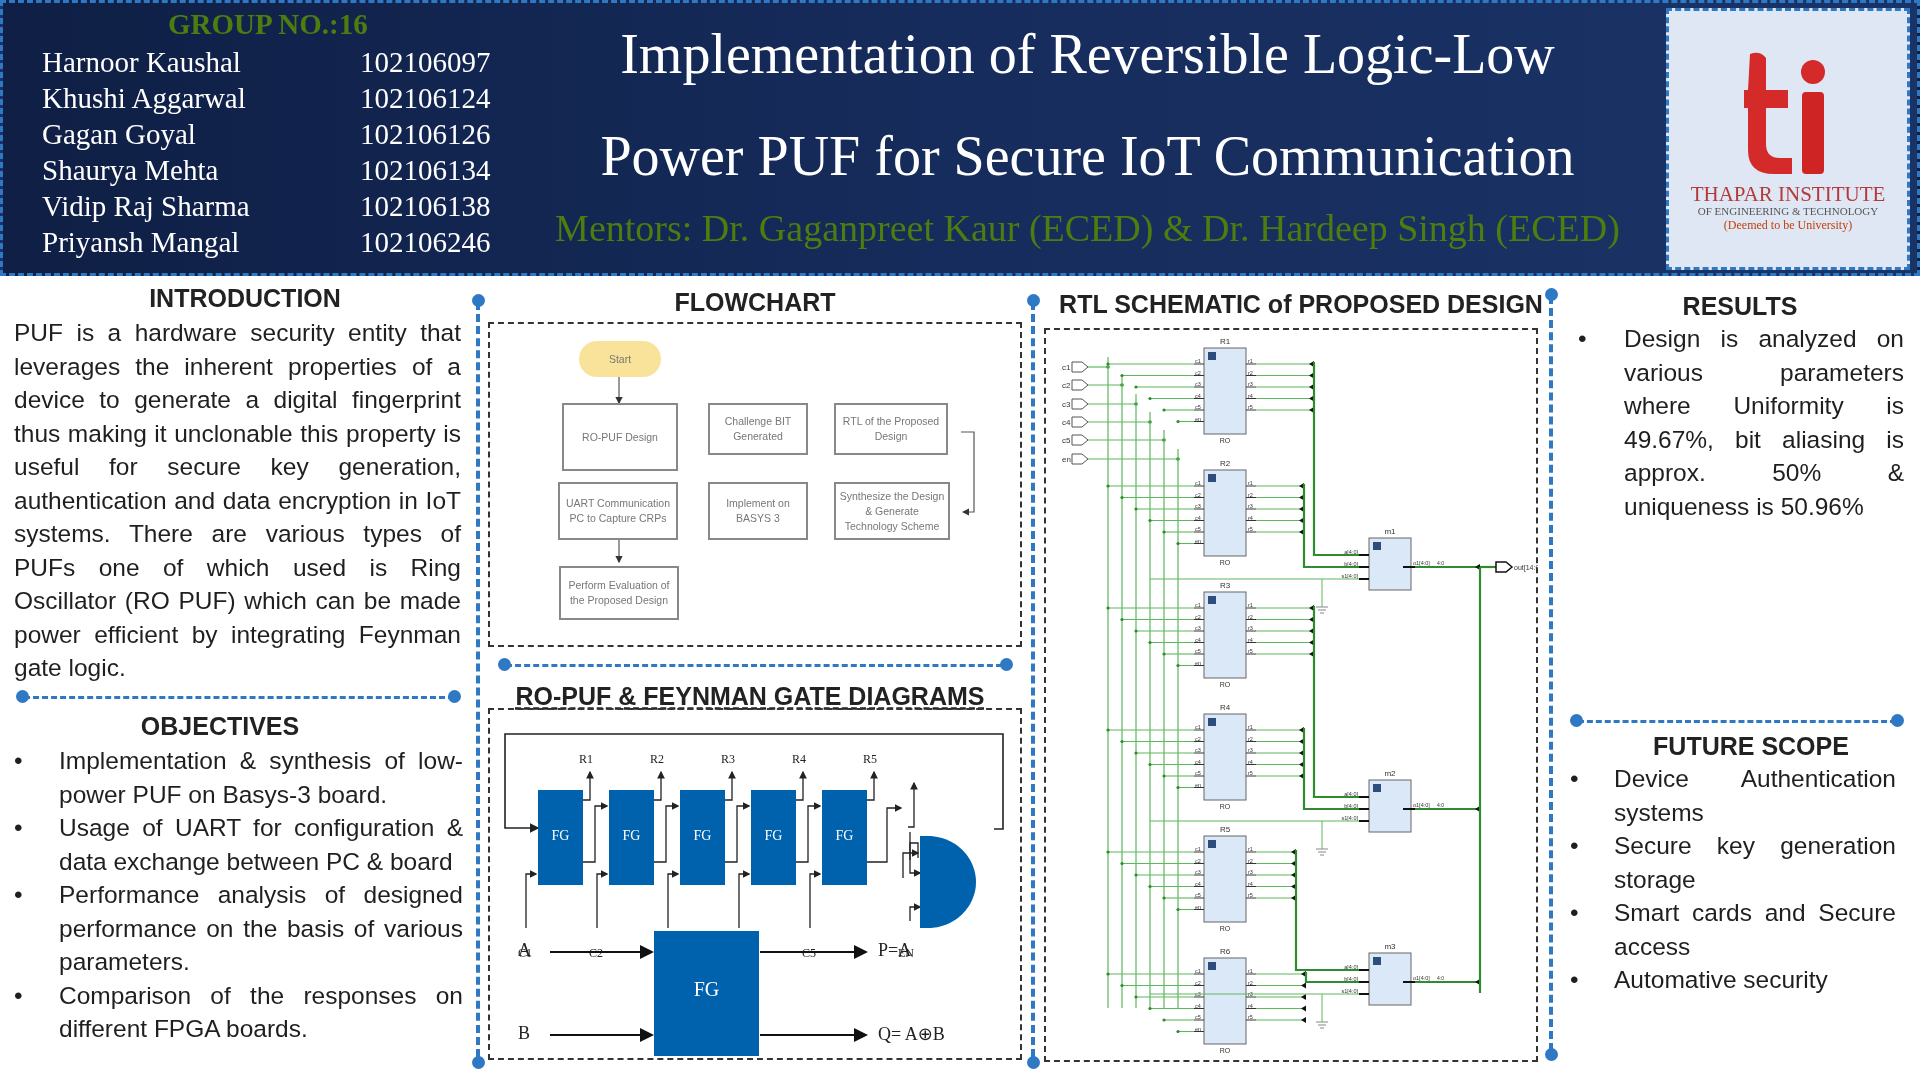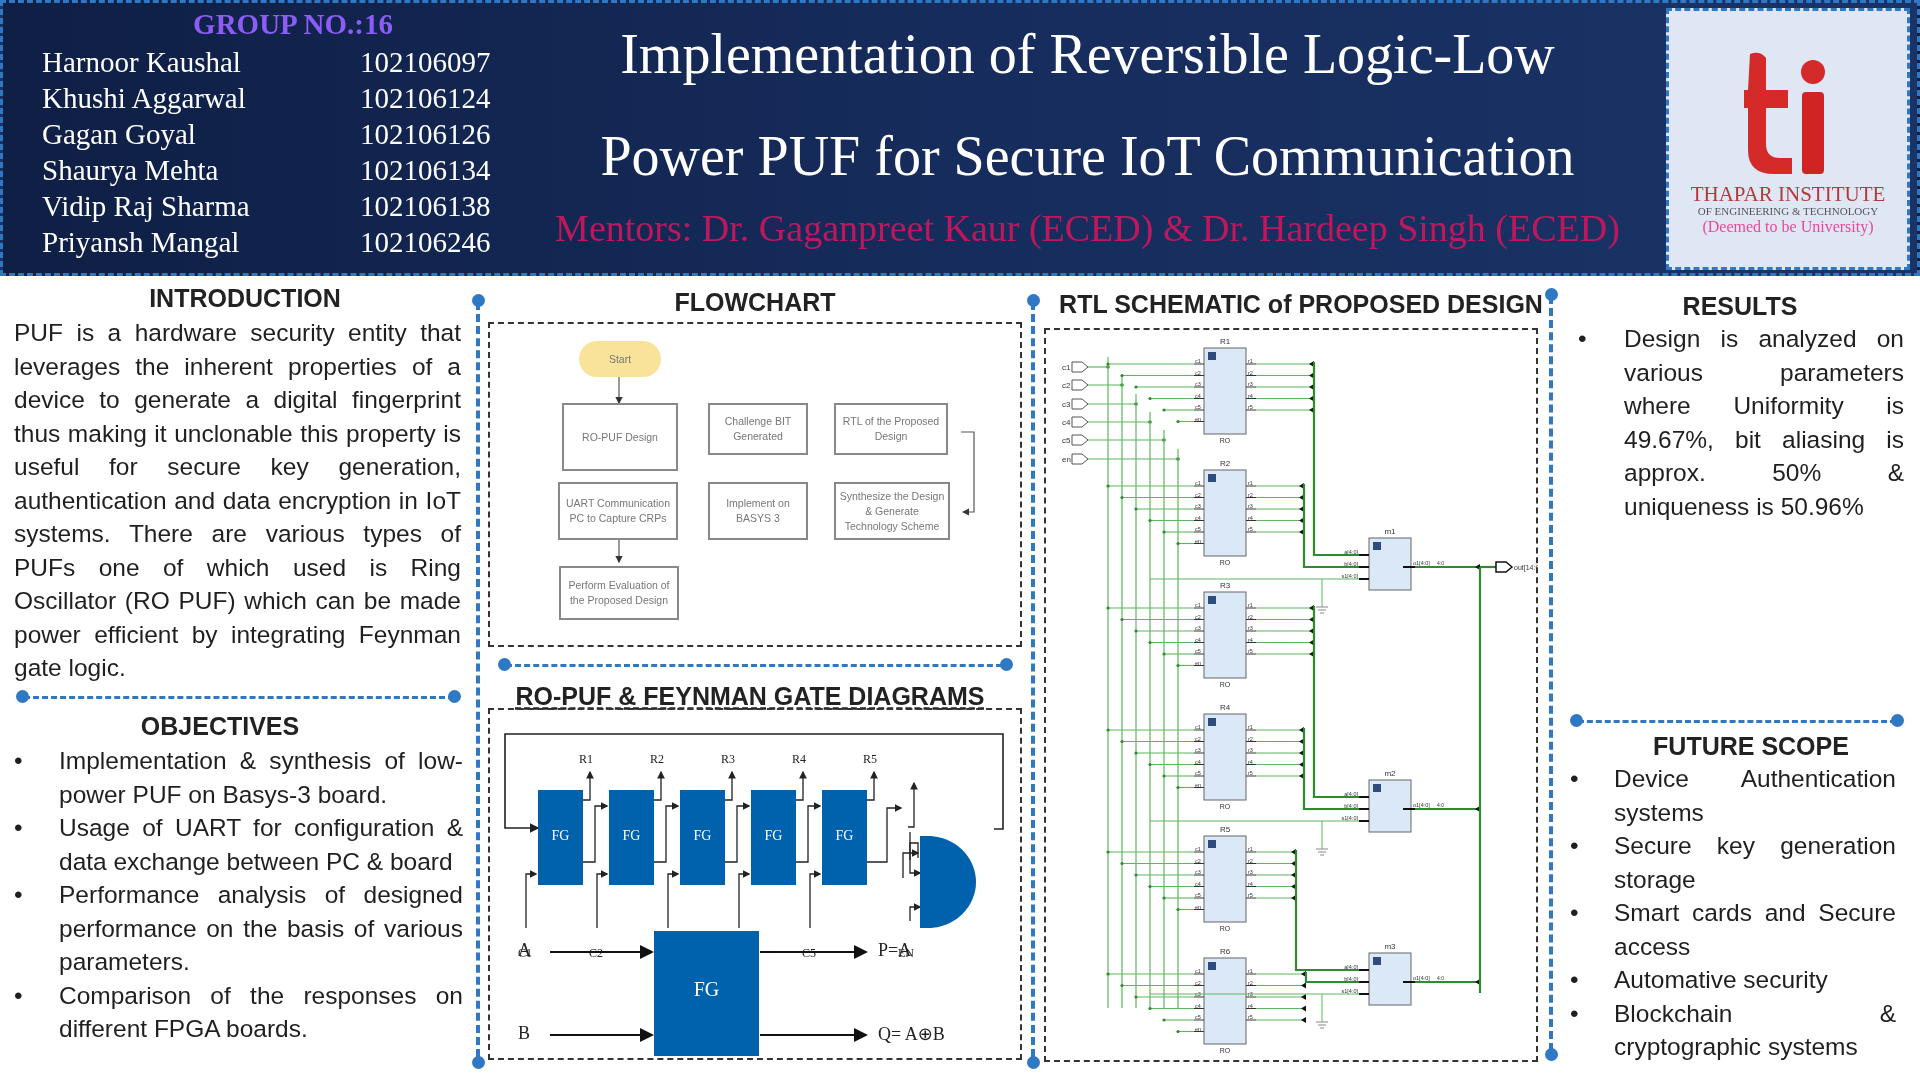--- a/index.html
+++ b/index.html
@@ -8,7 +8,7 @@
   
   #header{left:0;top:0;width:1920px;height:276px;background:linear-gradient(90deg,#0f1f45 0%,#162c5c 50%,#1a3366 100%);border:3px dashed #2e78c4;box-sizing:border-box;}
   .serif{font-family:"Liberation Serif",serif;}
-  #group-title{left:168px;top:8px;width:250px;text-align:center;color:#8b5cf6;font-weight:bold;font-size:29px;}
+  #group-title{left:168px;top:8px;width:250px;color:#4d7c0f;font-weight:bold;font-size:29px;}
   .member-name{left:42px;width:260px;color:#fff;font-size:29px;}
   .member-id{left:360px;width:142px;color:#fff;font-size:29px;}
   #title1{left:520px;top:22px;width:1135px;text-align:center;color:#fff;font-size:56px;}

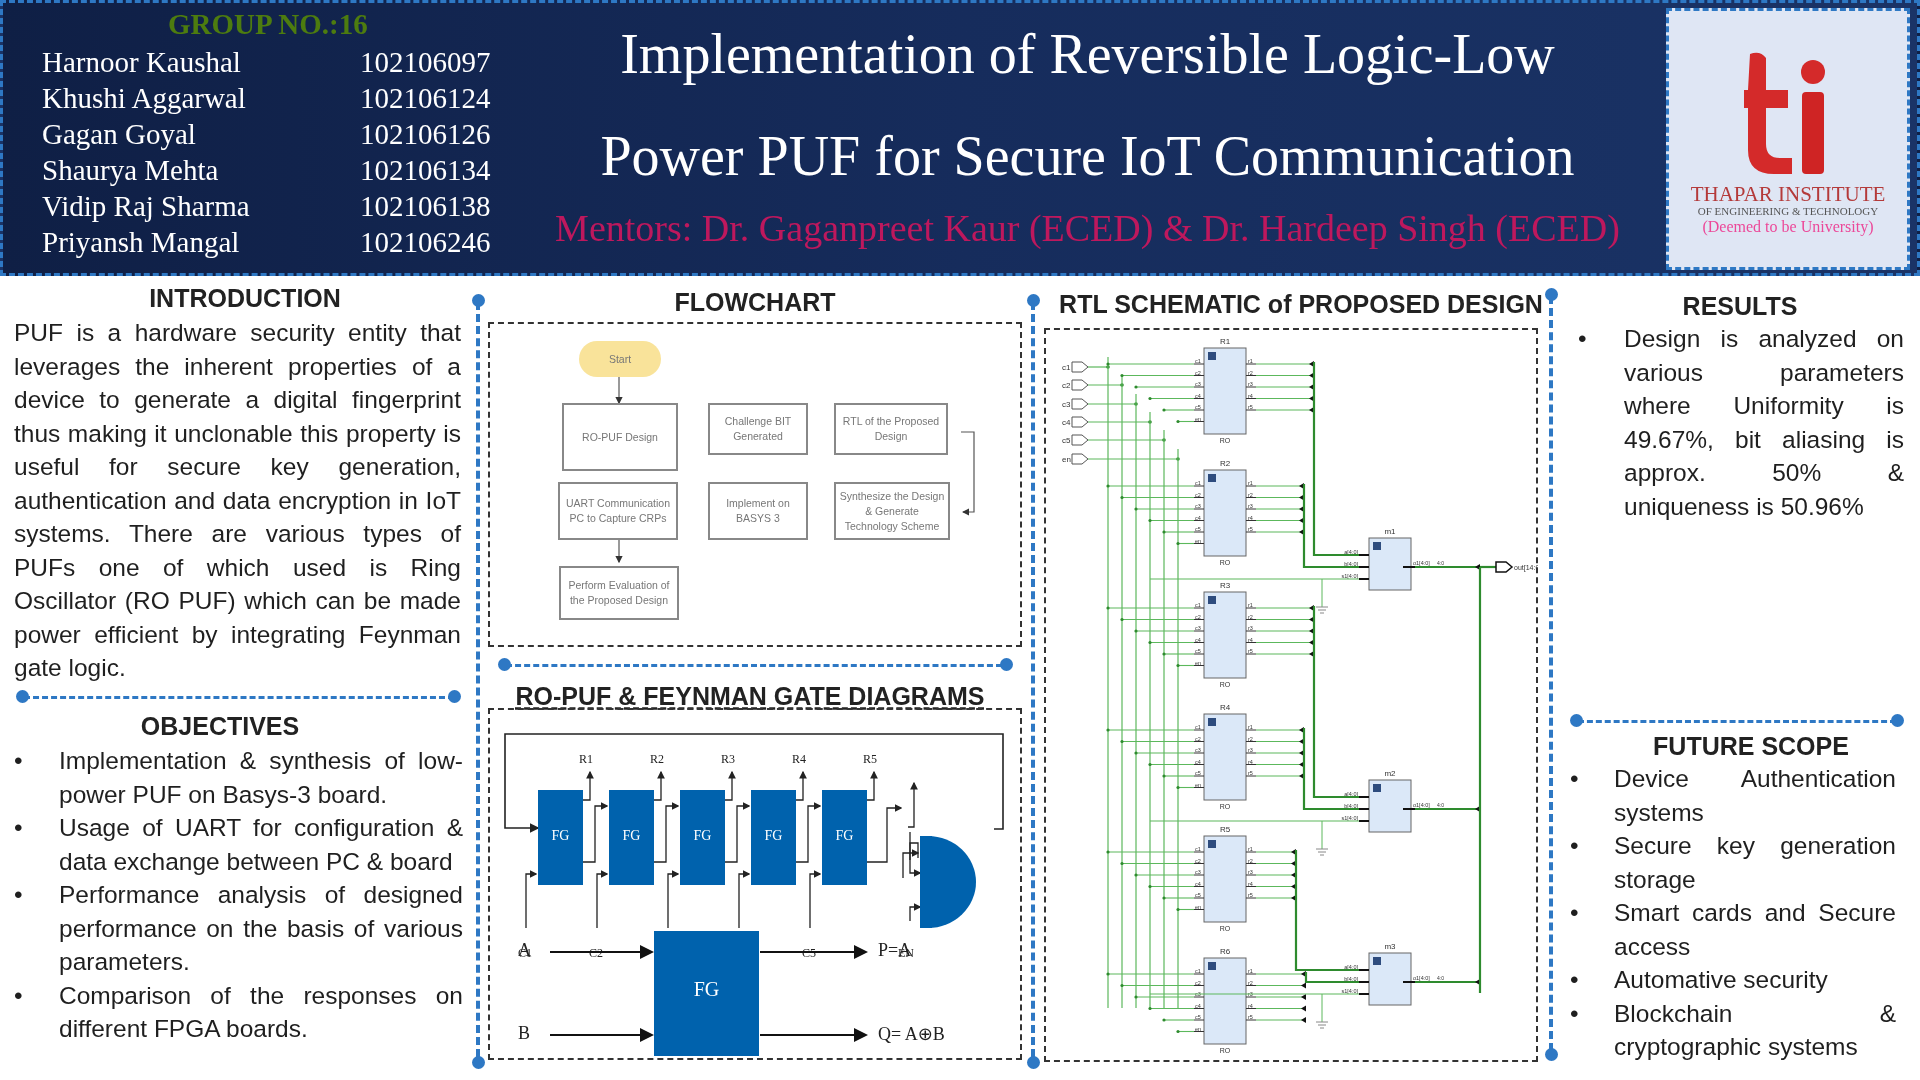--- a/index.html
+++ b/index.html
@@ -13,7 +13,7 @@
   .member-id{left:360px;width:142px;color:#fff;font-size:29px;}
   #title1{left:520px;top:22px;width:1135px;text-align:center;color:#fff;font-size:56px;}
   #title2{left:520px;top:124px;width:1135px;text-align:center;color:#fff;font-size:56px;}
-  #mentors{left:520px;top:206px;width:1135px;text-align:center;color:#be185d;font-size:38px;}
+  #mentors{left:520px;top:206px;width:1135px;text-align:center;color:#4d7c0f;font-size:38px;}
   #logo-box{left:1666px;top:8px;width:244px;height:262px;background:#dfe6f4;border:3px dashed #2e78c4;box-sizing:border-box;}
   #logo-t{left:1744px;top:52px;}
   #logo-name{left:1672px;top:182px;width:232px;text-align:center;color:#b43a3a;font-size:21px;}

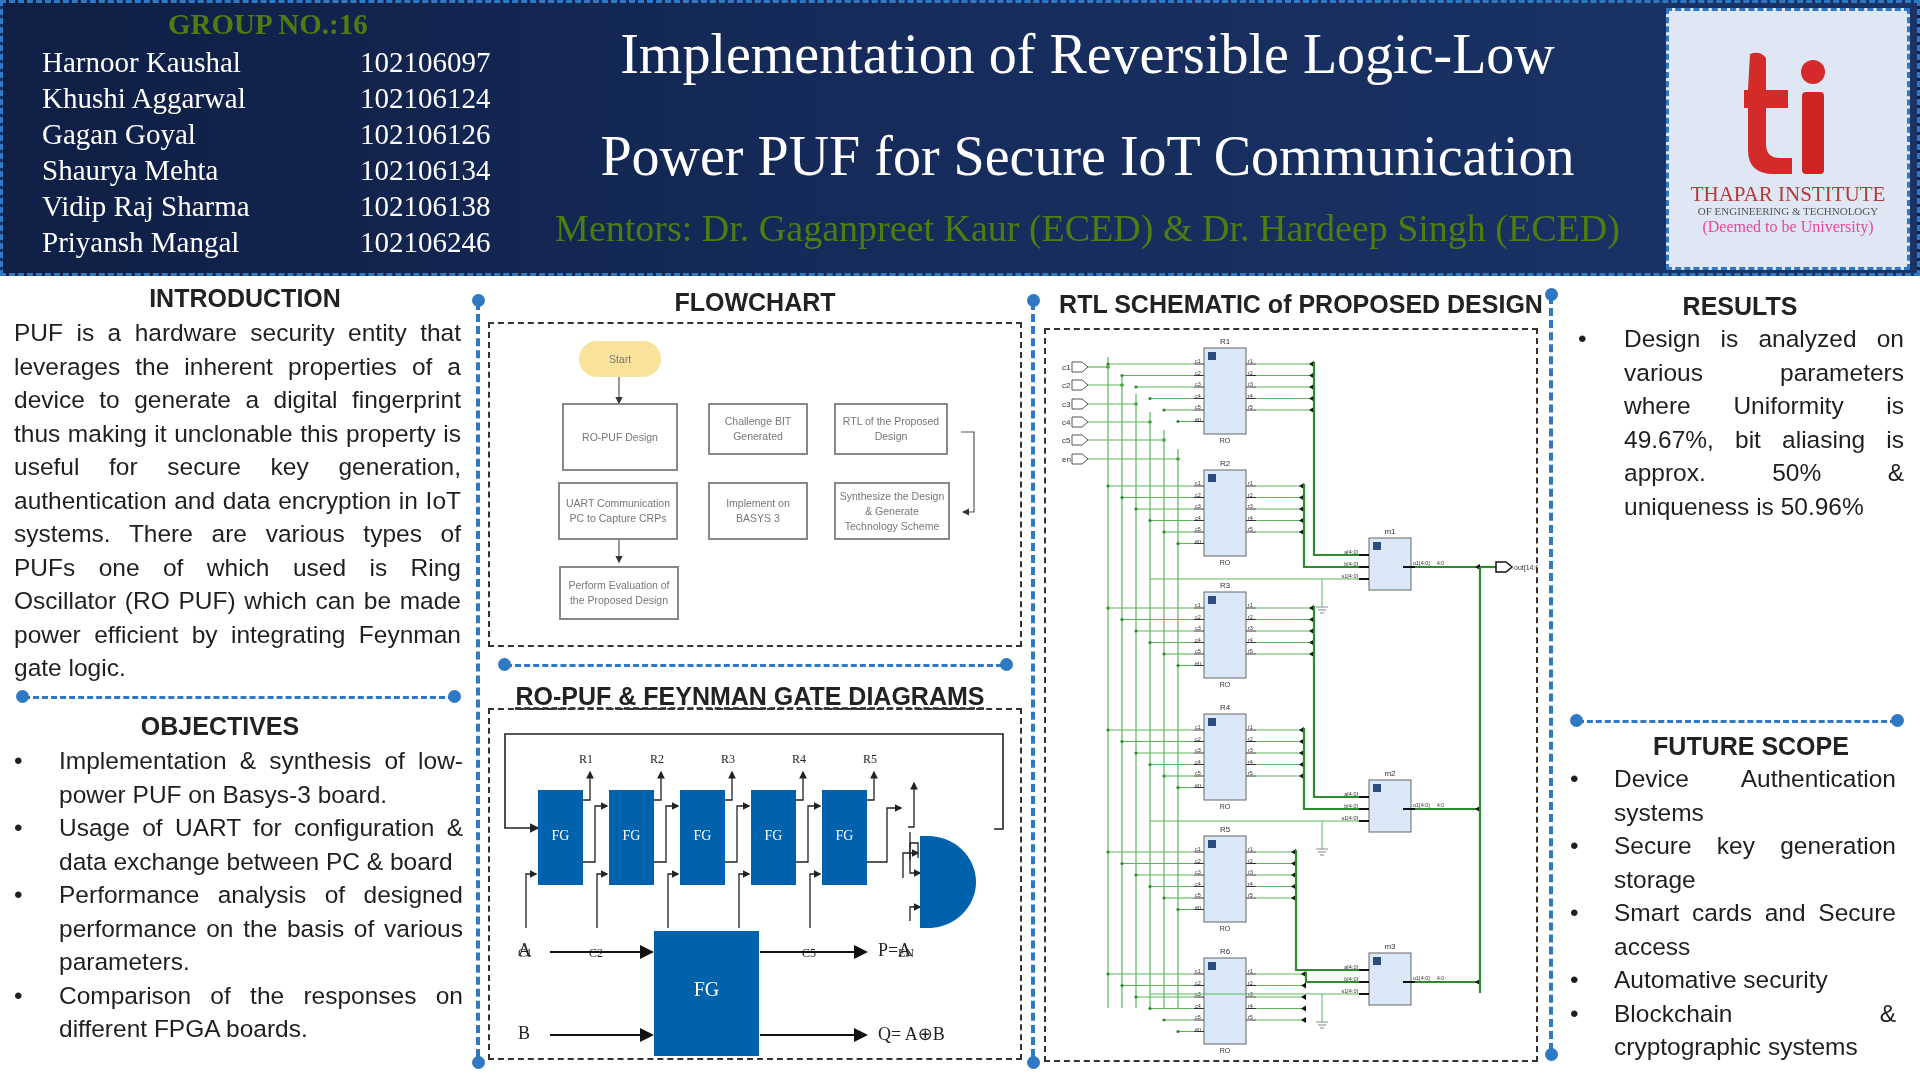--- a/index.html
+++ b/index.html
@@ -18,7 +18,7 @@
   #logo-t{left:1744px;top:52px;}
   #logo-name{left:1672px;top:182px;width:232px;text-align:center;color:#b43a3a;font-size:21px;}
   #logo-sub1{left:1672px;top:205px;width:232px;text-align:center;color:#555;font-size:11px;}
-  #logo-sub2{left:1672px;top:218px;width:232px;text-align:center;color:#ec4899;font-size:16px;}
+  #logo-sub2{left:1672px;top:218px;width:232px;text-align:center;color:#c2410c;font-size:12px;}
   
   .heading{font-weight:bold;font-size:25px;color:#222;text-align:center;}
   .body-text{font-size:24.5px;line-height:33.5px;color:#1f1f1f;text-align:justify;}

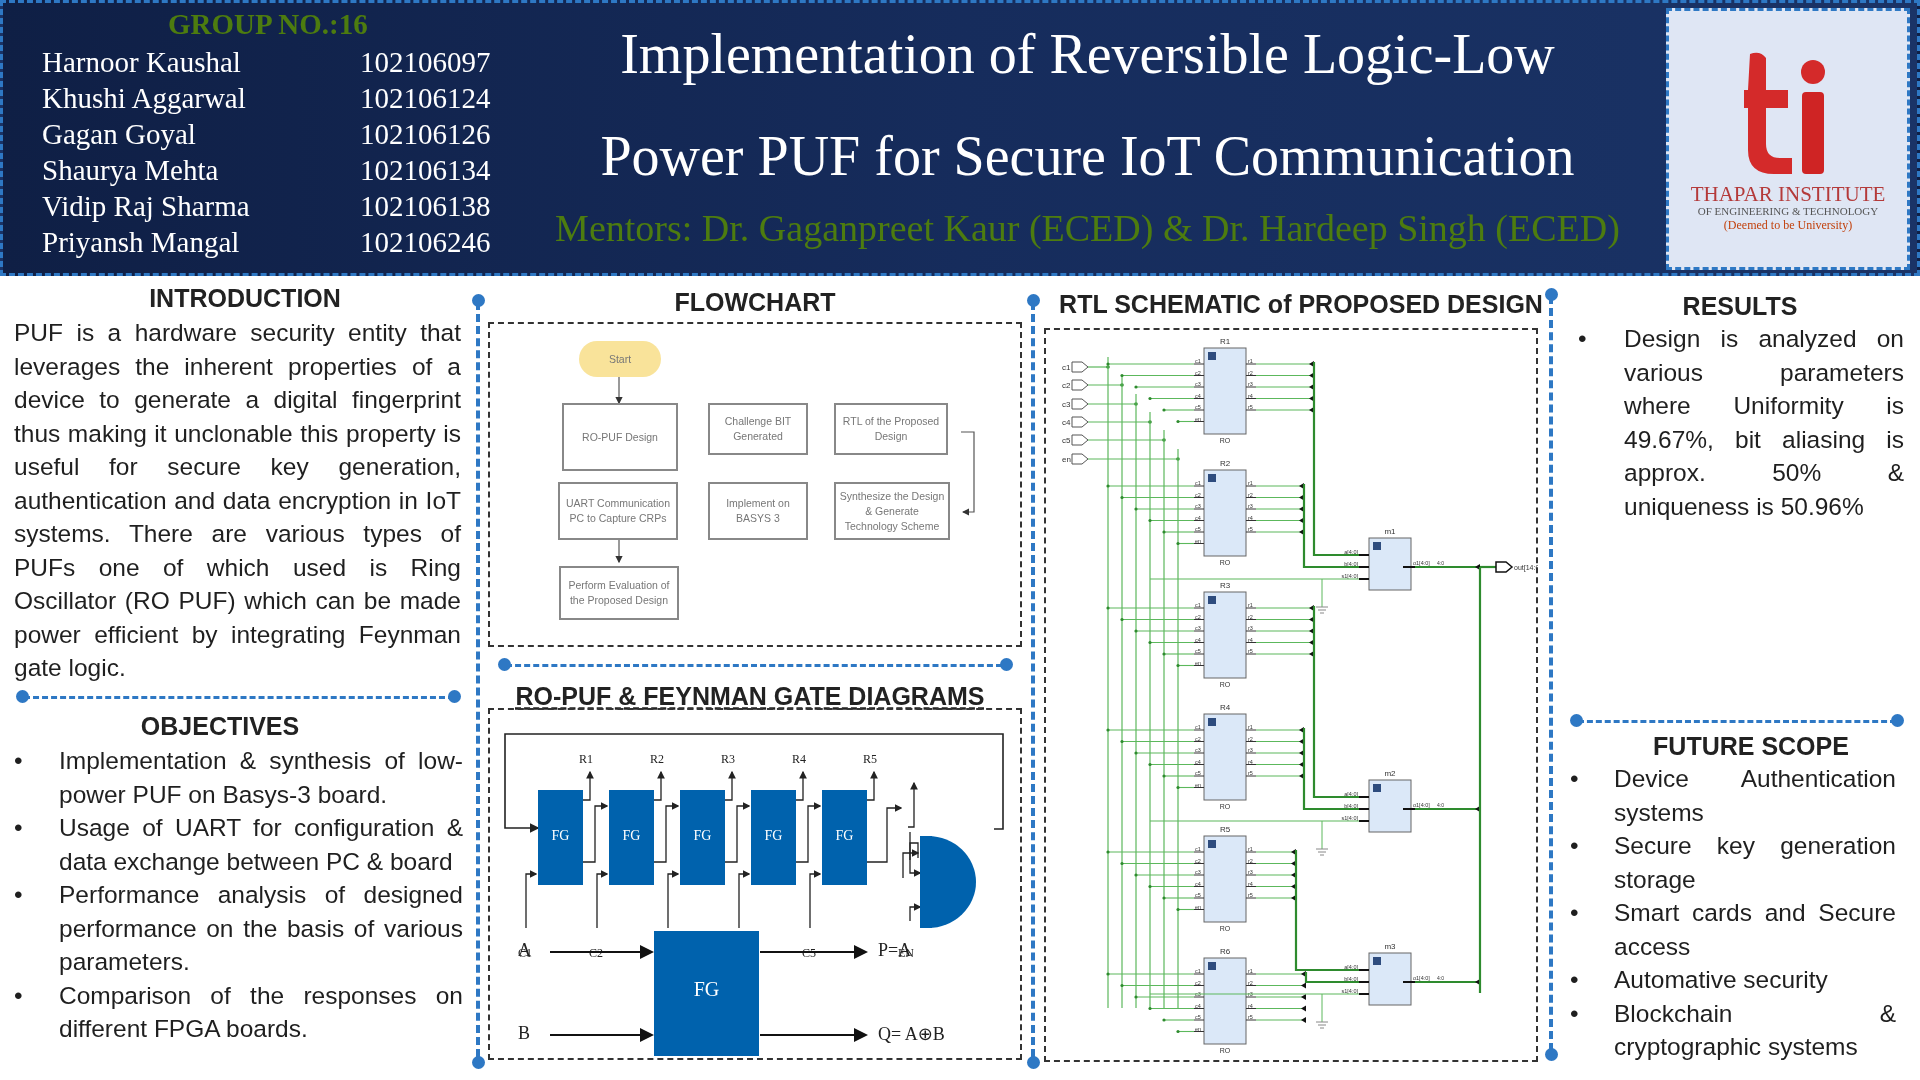--- a/index.html
+++ b/index.html
@@ -602,7 +602,6 @@
   <li style="padding-left:44px;">Secure key generation storage</li>
   <li style="padding-left:44px;">Smart cards and Secure access</li>
   <li style="padding-left:44px;">Automative security</li>
-  <li style="padding-left:44px;">Blockchain &amp; cryptographic systems</li>
 </ul>
 
 </body></html>

